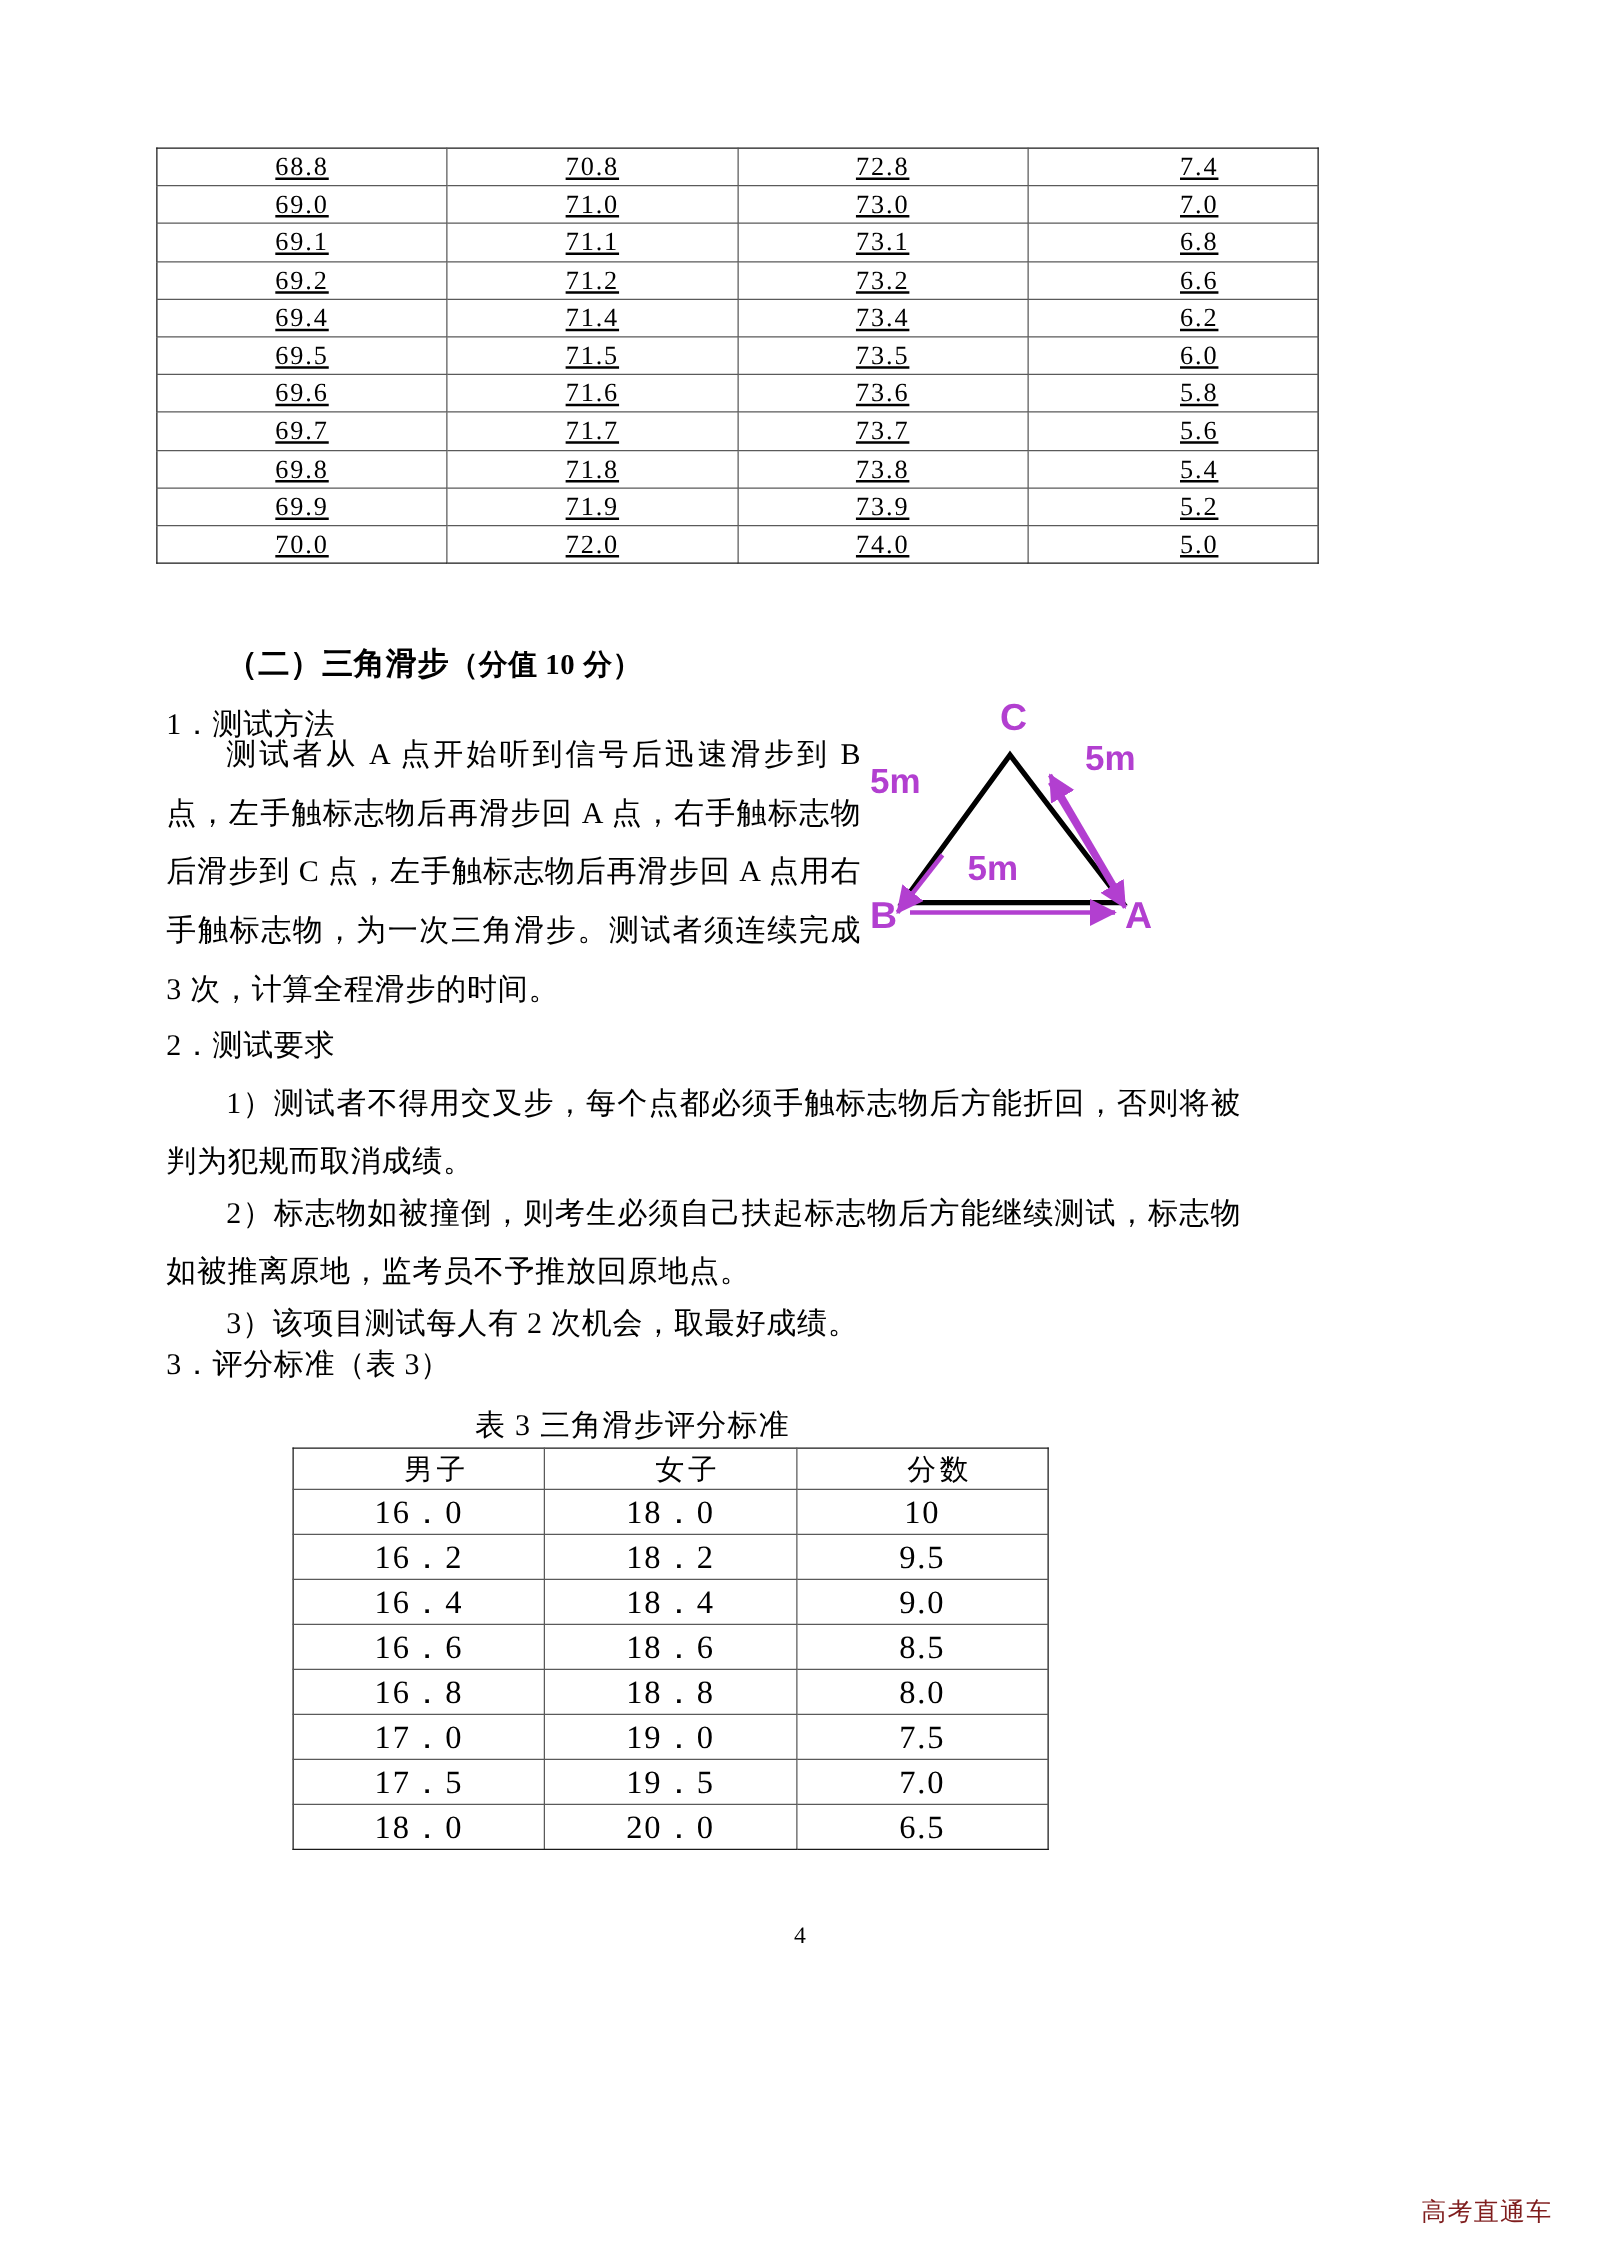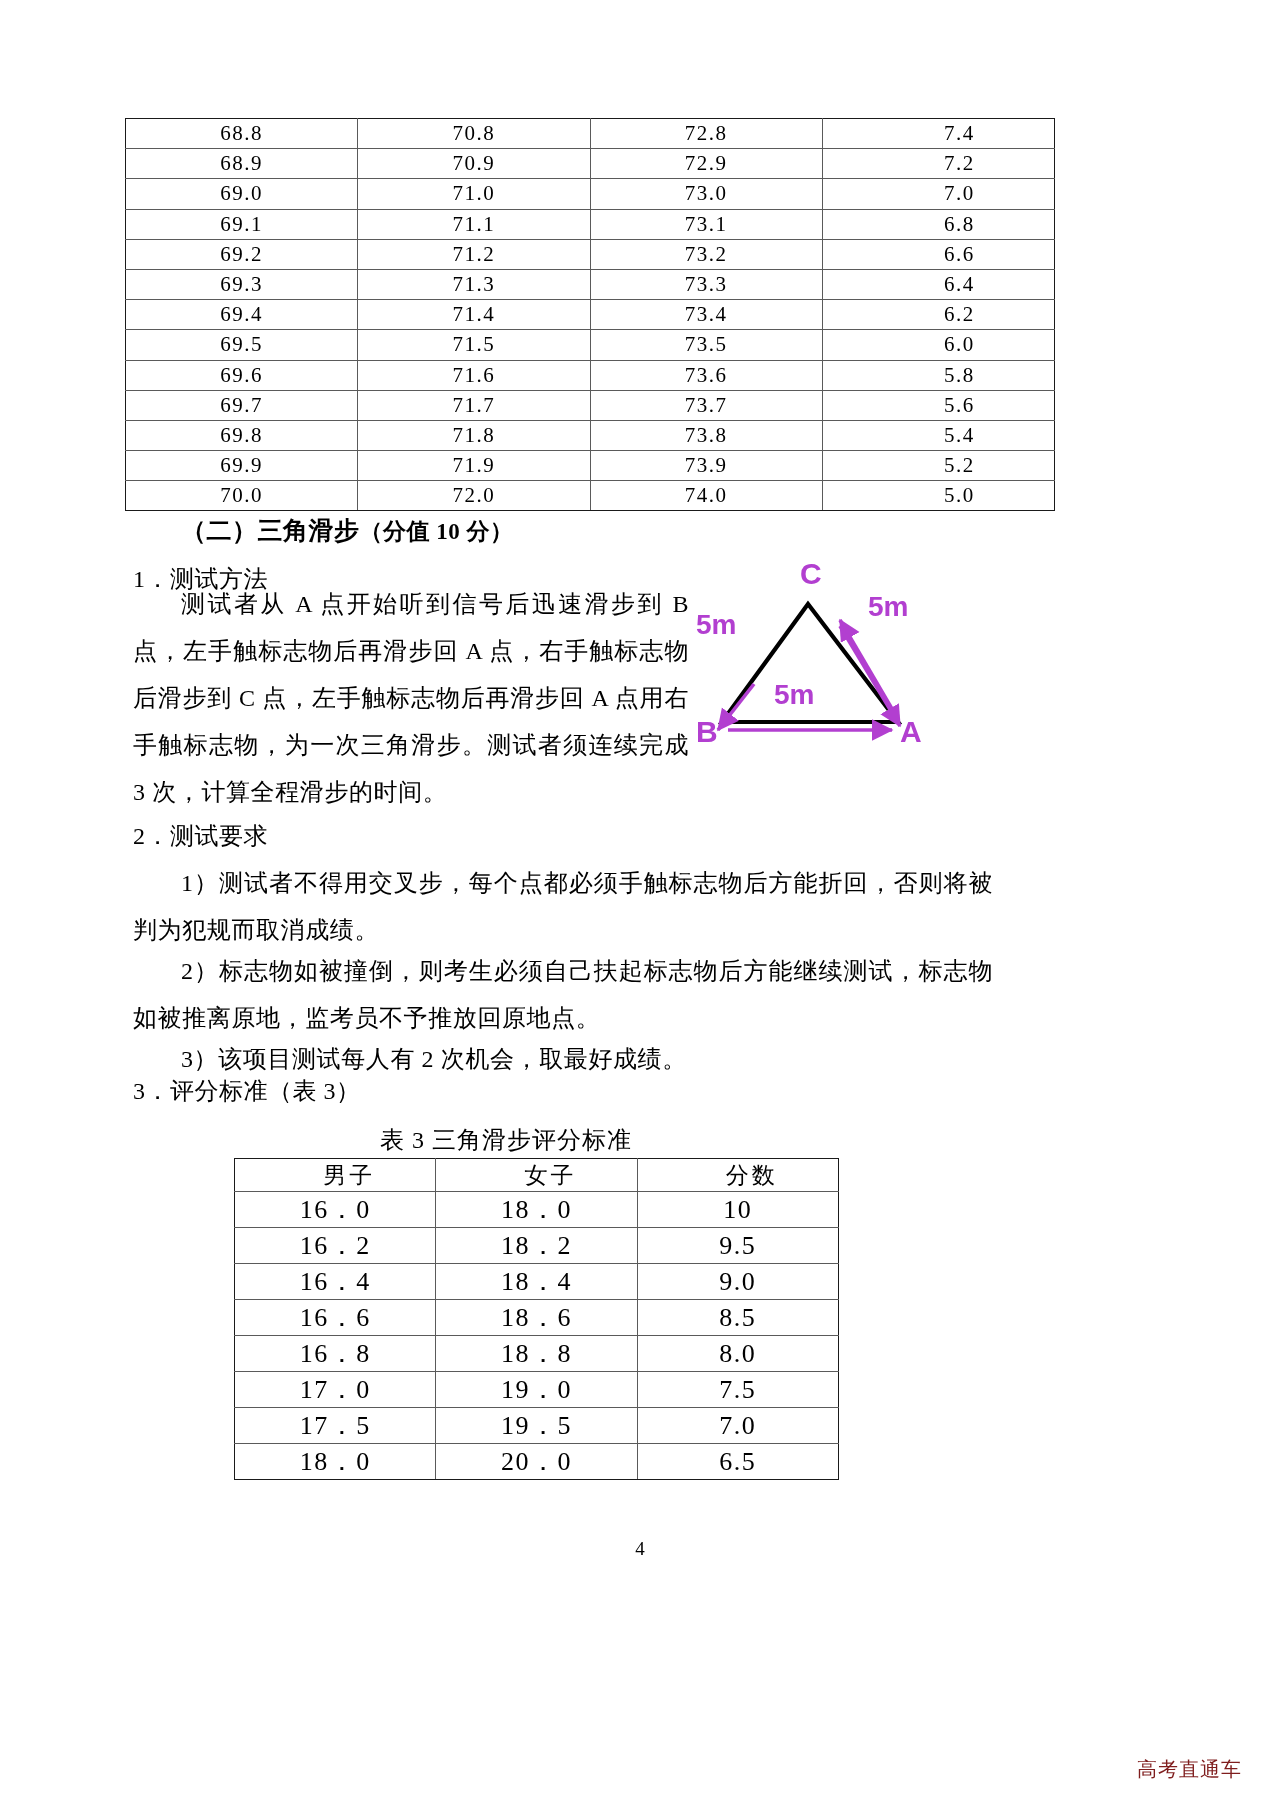--- a/index.html
+++ b/index.html
@@ -32,6 +32,7 @@
     width: 930px;
     border-collapse: collapse;
     table-layout: fixed;
+    text-decoration: underline;
   }
   .tbl-top td {
     border: 1px solid #5a5a5a;

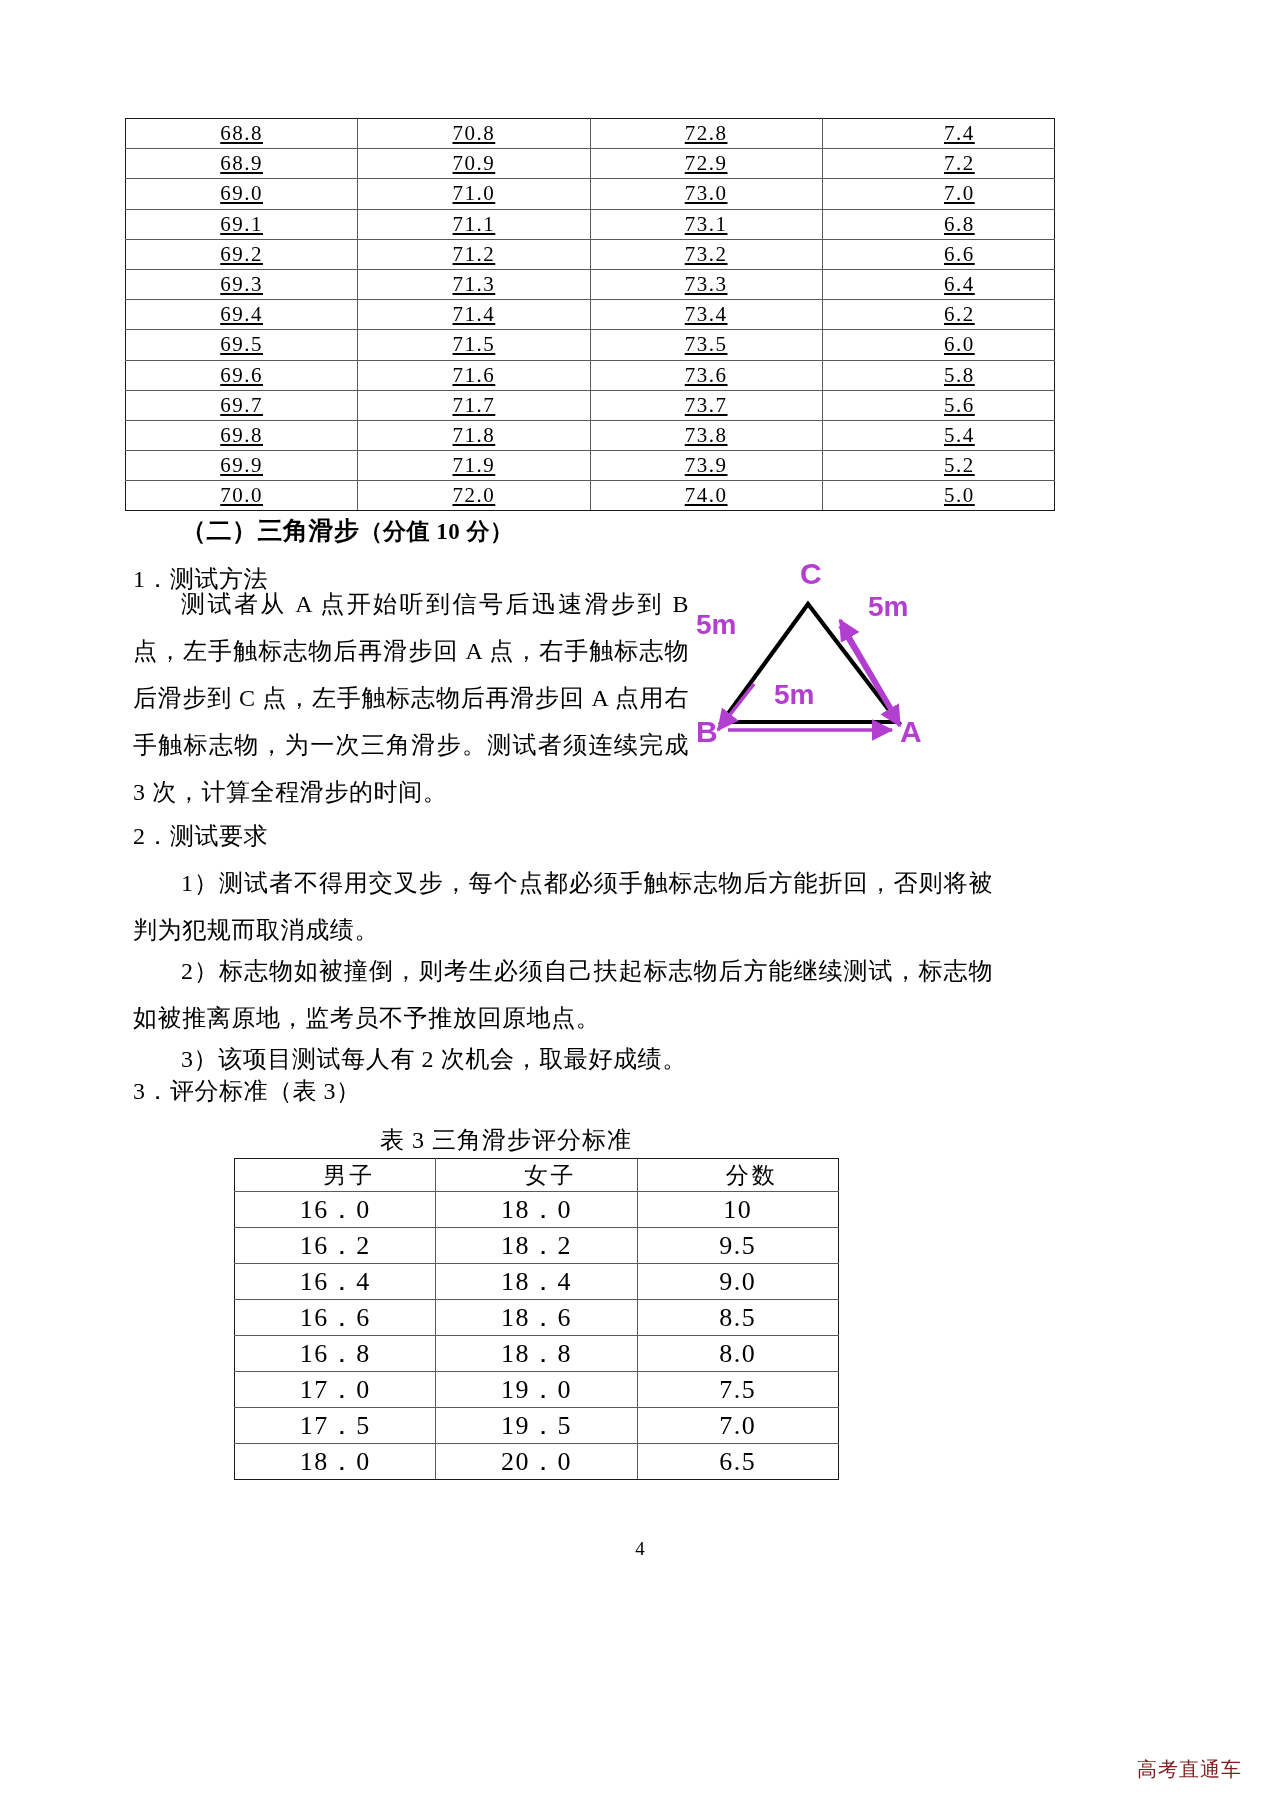--- a/index.html
+++ b/index.html
@@ -179,12 +179,6 @@
           <td>7.4</td>
         </tr>
         <tr>
-          <td>68.9</td>
-          <td>70.9</td>
-          <td>72.9</td>
-          <td>7.2</td>
-        </tr>
-        <tr>
           <td>69.0</td>
           <td>71.0</td>
           <td>73.0</td>

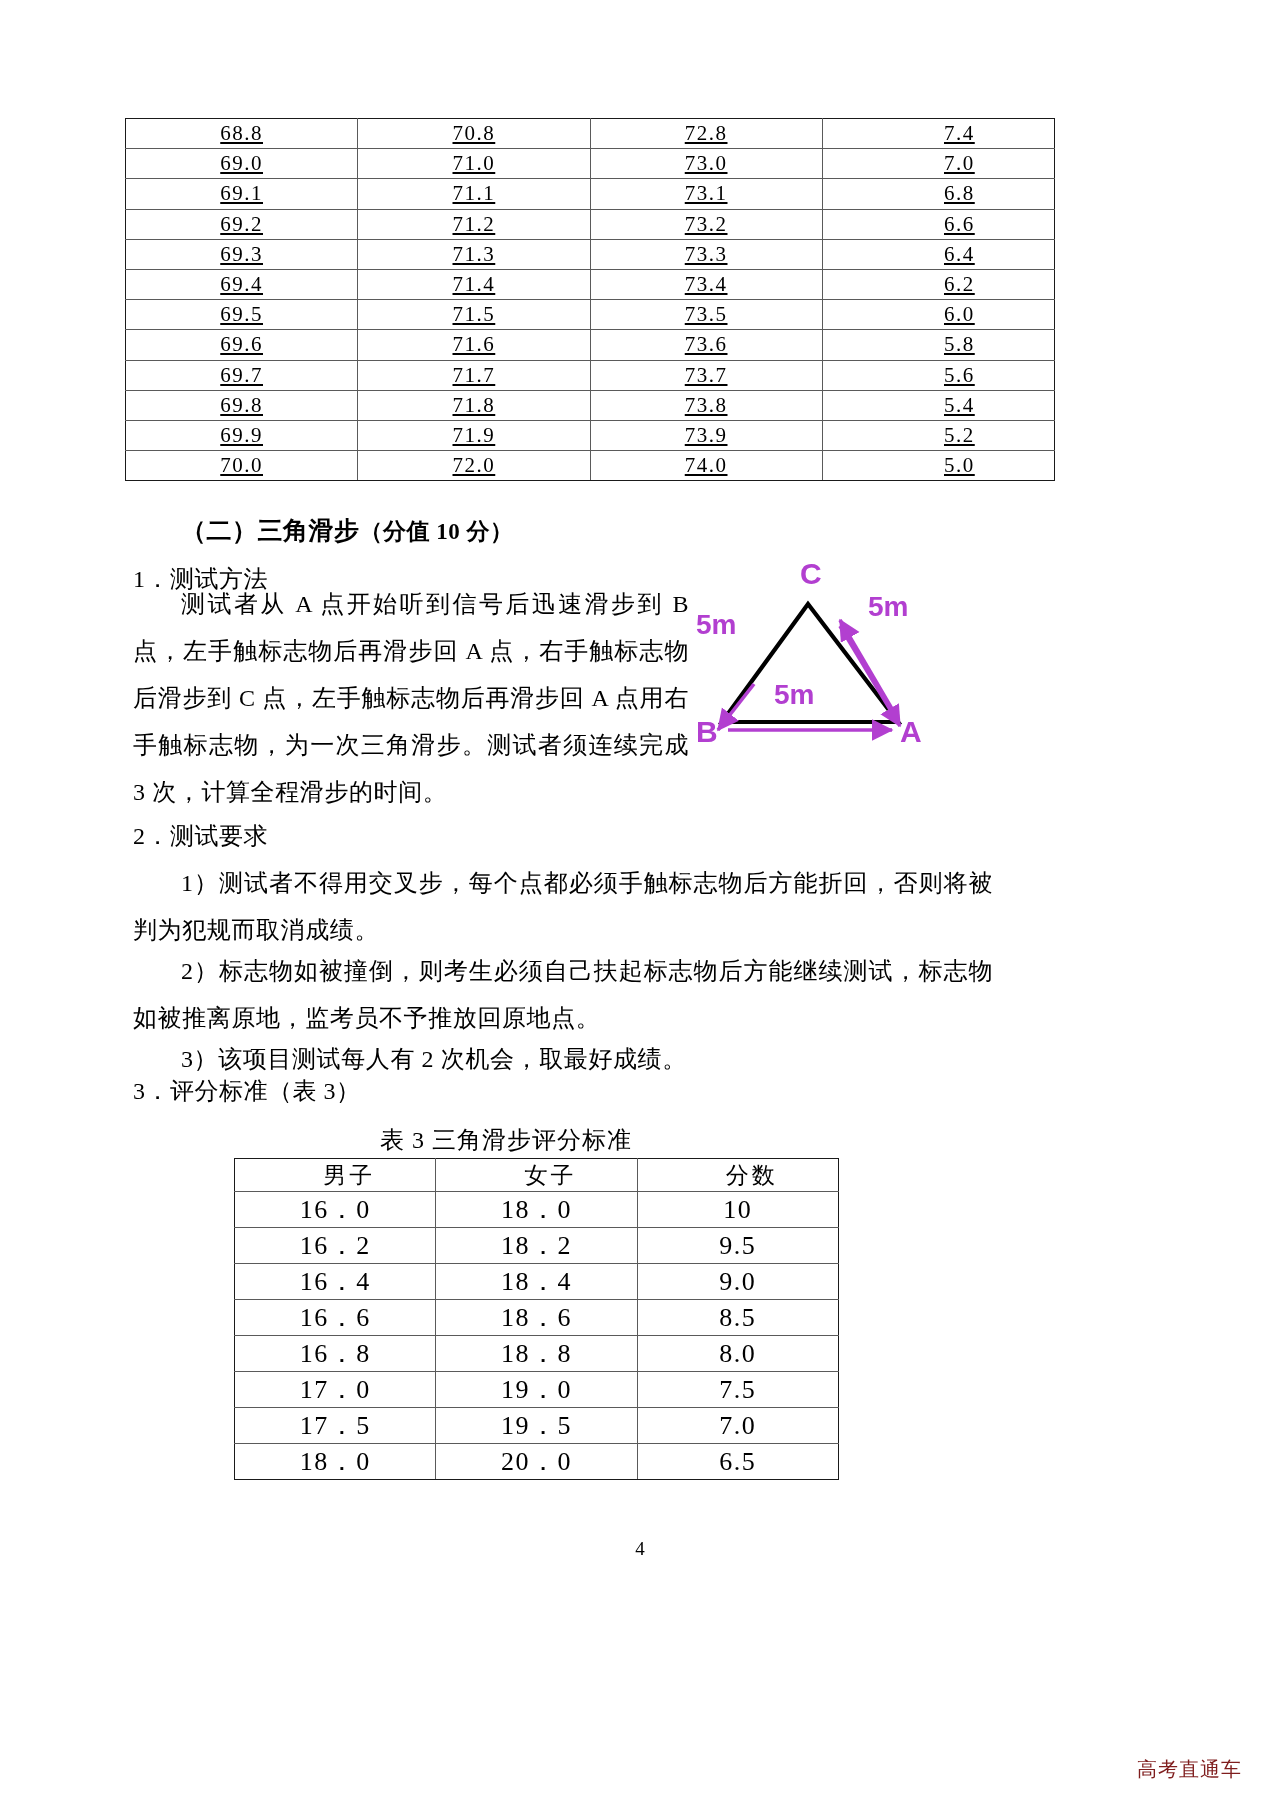--- a/index.html
+++ b/index.html
@@ -197,12 +197,6 @@
           <td>6.6</td>
         </tr>
         <tr>
-          <td>69.3</td>
-          <td>71.3</td>
-          <td>73.3</td>
-          <td>6.4</td>
-        </tr>
-        <tr>
           <td>69.4</td>
           <td>71.4</td>
           <td>73.4</td>

